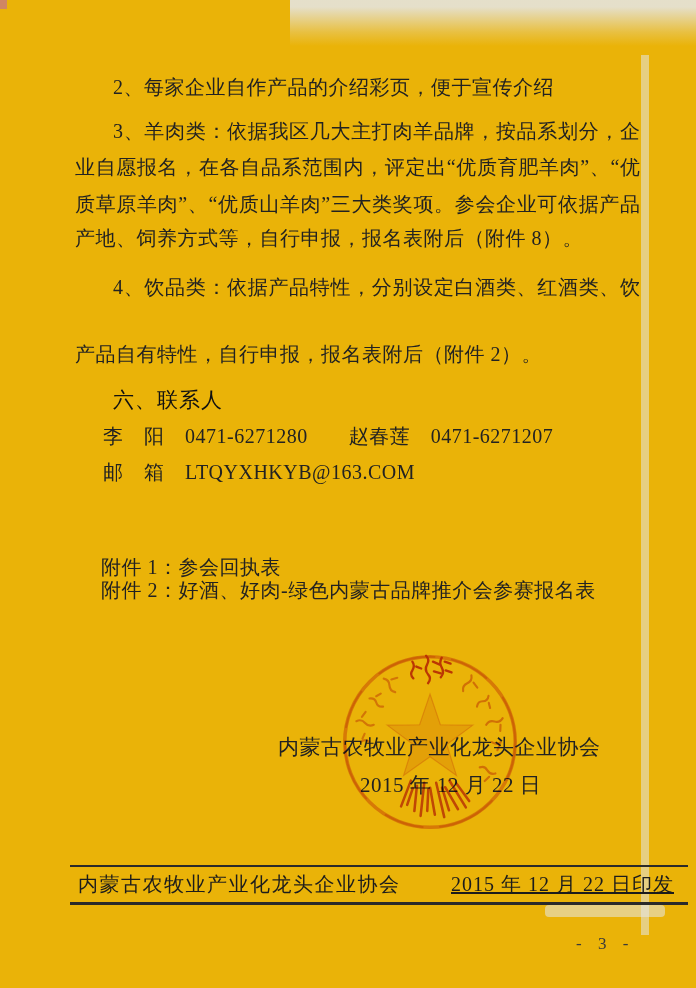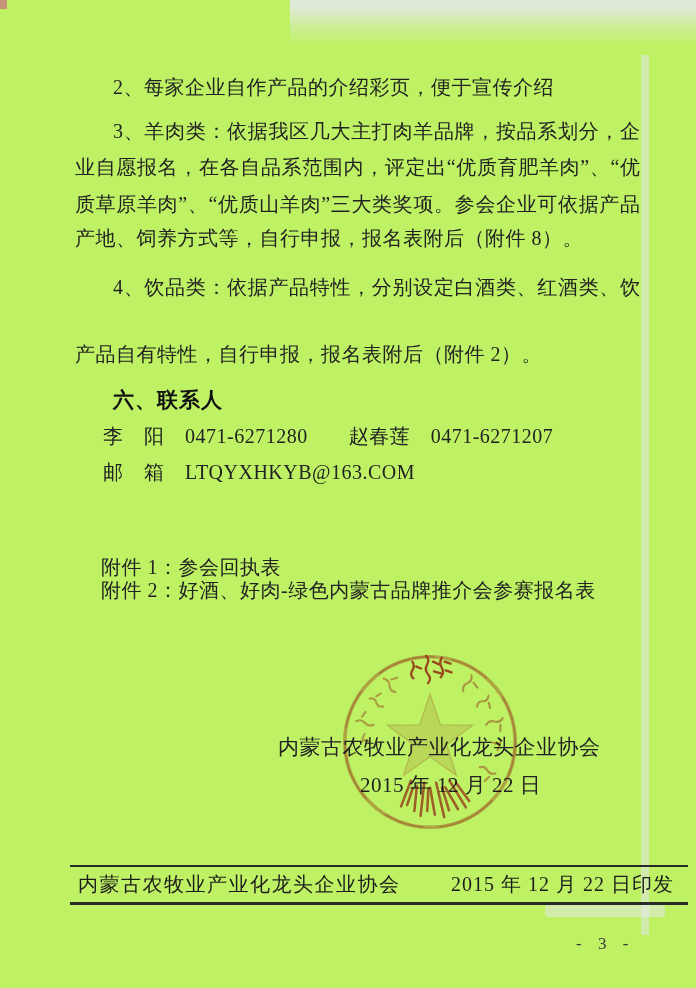--- a/index.html
+++ b/index.html
@@ -4,7 +4,7 @@
 <style>
   html,body{margin:0;padding:0;background:#ffffff;}
   .page{
-    position:relative;width:696px;height:988px;background:#bef264;overflow:hidden;
+    position:relative;width:696px;height:988px;background:#eab308;overflow:hidden;
     font-family:"Liberation Serif","DejaVu Serif",serif;color:#1f1f1f;
   }
   

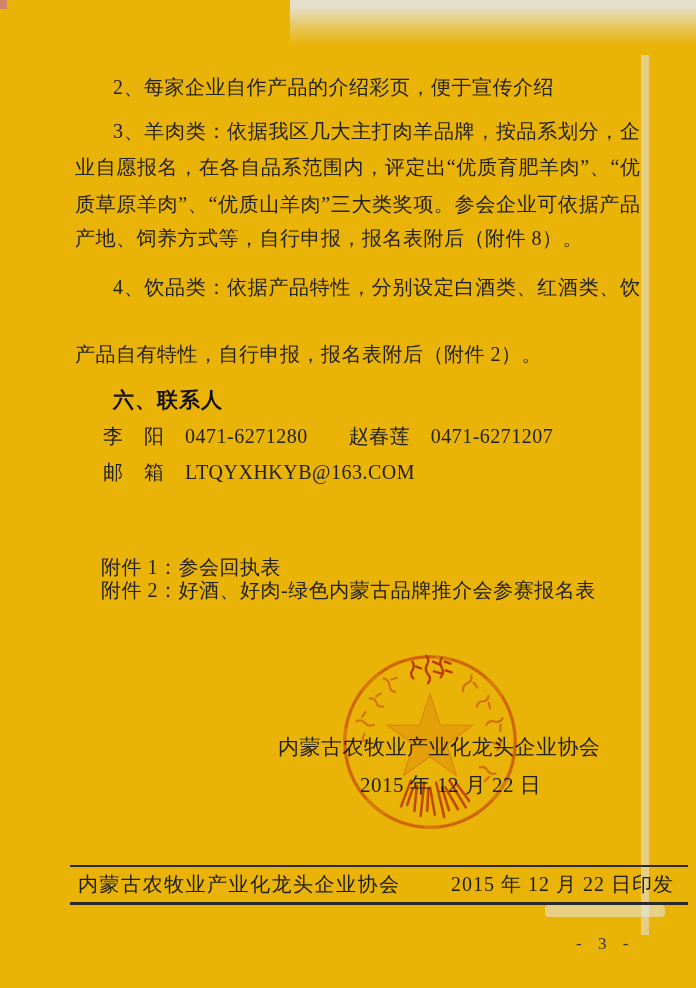--- a/index.html
+++ b/index.html
@@ -22,7 +22,7 @@
   .bl.hang{left:75px;}
   .bl.contact{left:103px;}
   .bl.attach{left:101px;}
-  .bl.head{font-family:"Liberation Sans","DejaVu Sans",sans-serif;font-weight:700;font-size:21px;color:#111;letter-spacing:1px;}
+  .bl.head{font-family:"Liberation Sans","DejaVu Sans",sans-serif;font-weight:400;font-size:21px;color:#111;letter-spacing:1px;}
   
   .sig{position:absolute;font-size:21px;white-space:nowrap;color:#222;letter-spacing:0.5px;}
   

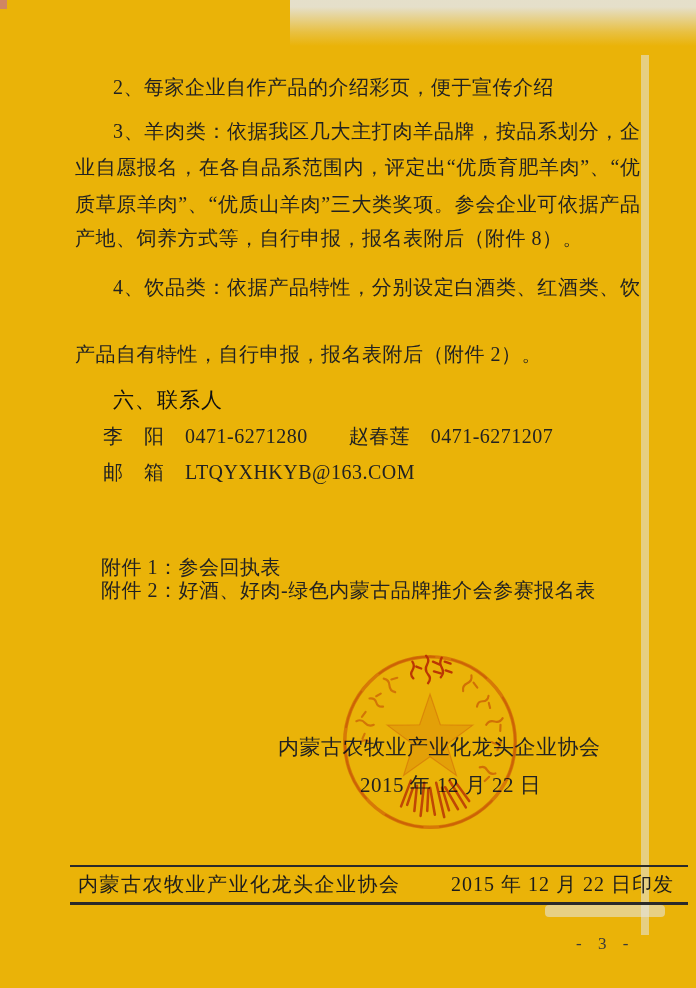--- a/index.html
+++ b/index.html
@@ -33,7 +33,7 @@
   .rule.thick{height:2.5px;}
   .f-row{display:flex;justify-content:space-between;align-items:center;height:35px;padding:0 14px 0 8px;}
   .f-org{font-size:20px;letter-spacing:1.5px;color:#1c1c1c;white-space:nowrap;}
-  .f-issued{font-size:20px;letter-spacing:1px;color:#1c1c1c;white-space:nowrap;}
+  .f-issued{font-size:20px;letter-spacing:1px;color:#1c1c1c;white-space:nowrap;text-decoration:underline;}
   .pageno{position:absolute;left:576px;top:934px;font-size:17px;letter-spacing:6px;color:#3a3a3a;white-space:nowrap;}
 </style>
 </head>

